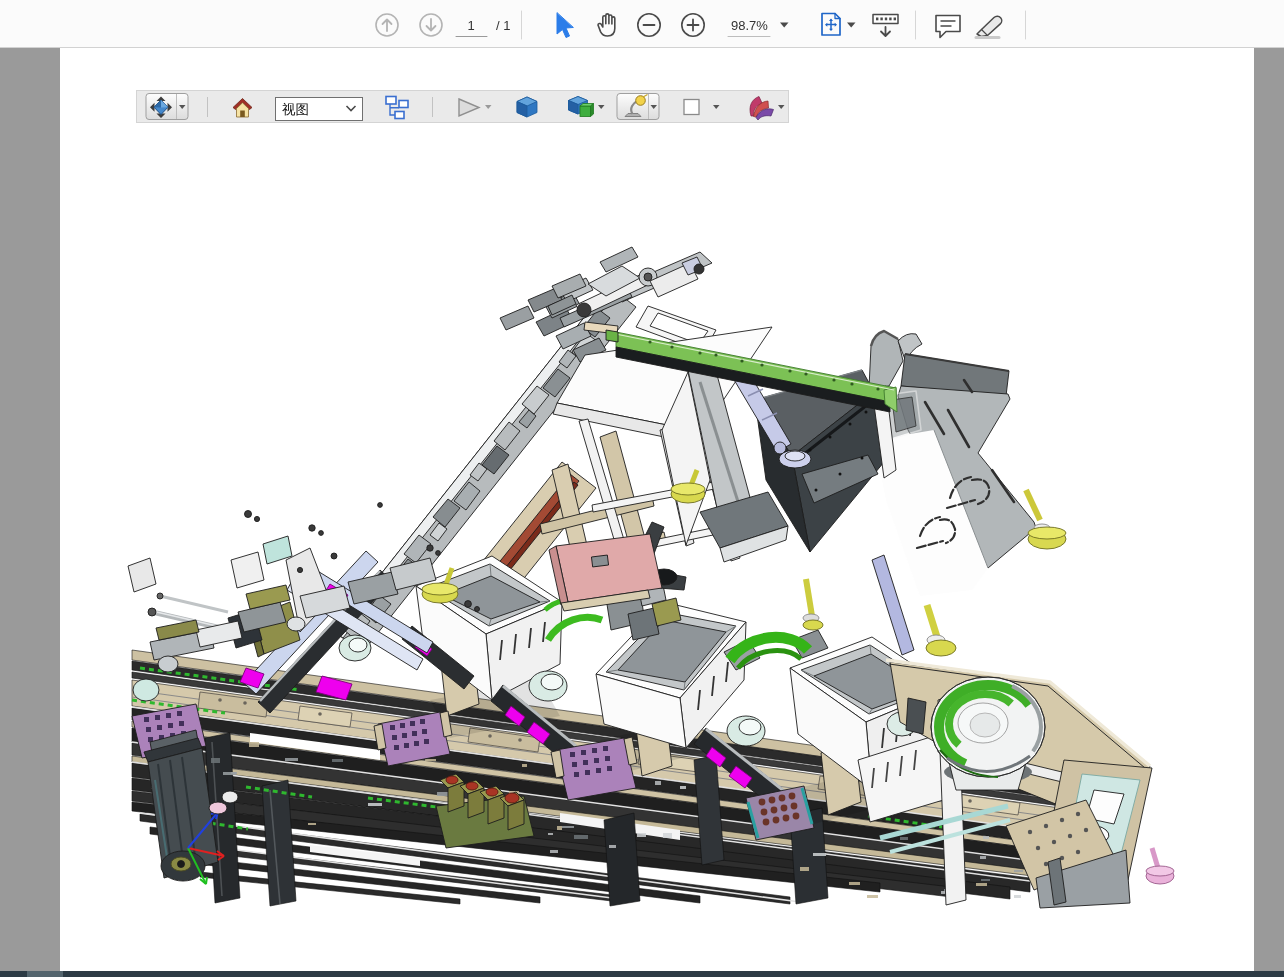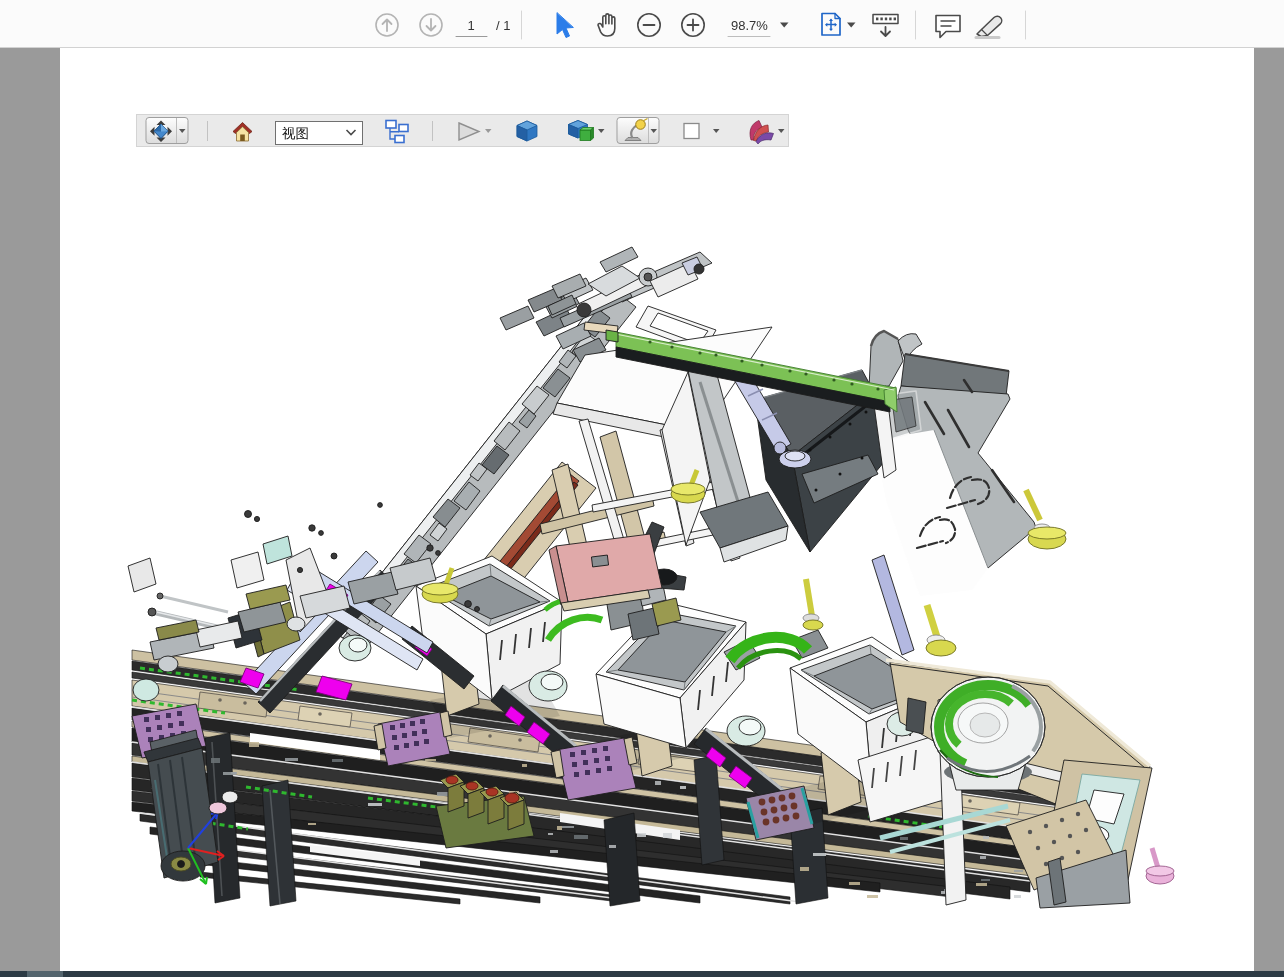--- a/index.html
+++ b/index.html
@@ -9,7 +9,7 @@
 #rmargin{position:absolute;left:1254px;top:48px;width:30px;height:923px;background:#9a9a9a;}
 #botbar{position:absolute;left:0;top:971px;width:1284px;height:6px;background:#2d3b45;}
 #botbar .seg{position:absolute;left:27px;top:0;width:36px;height:6px;background:#54656e;}
-#etb{position:absolute;left:136px;top:114px;width:653px;height:33px;background:#eaeaea;border:1px solid #d4d4d4;box-sizing:border-box;}
+#etb{position:absolute;left:136px;top:90px;width:653px;height:33px;background:#eaeaea;border:1px solid #d4d4d4;box-sizing:border-box;}
 .cad{position:absolute;left:0;top:0;}
 </style>
 </head>

